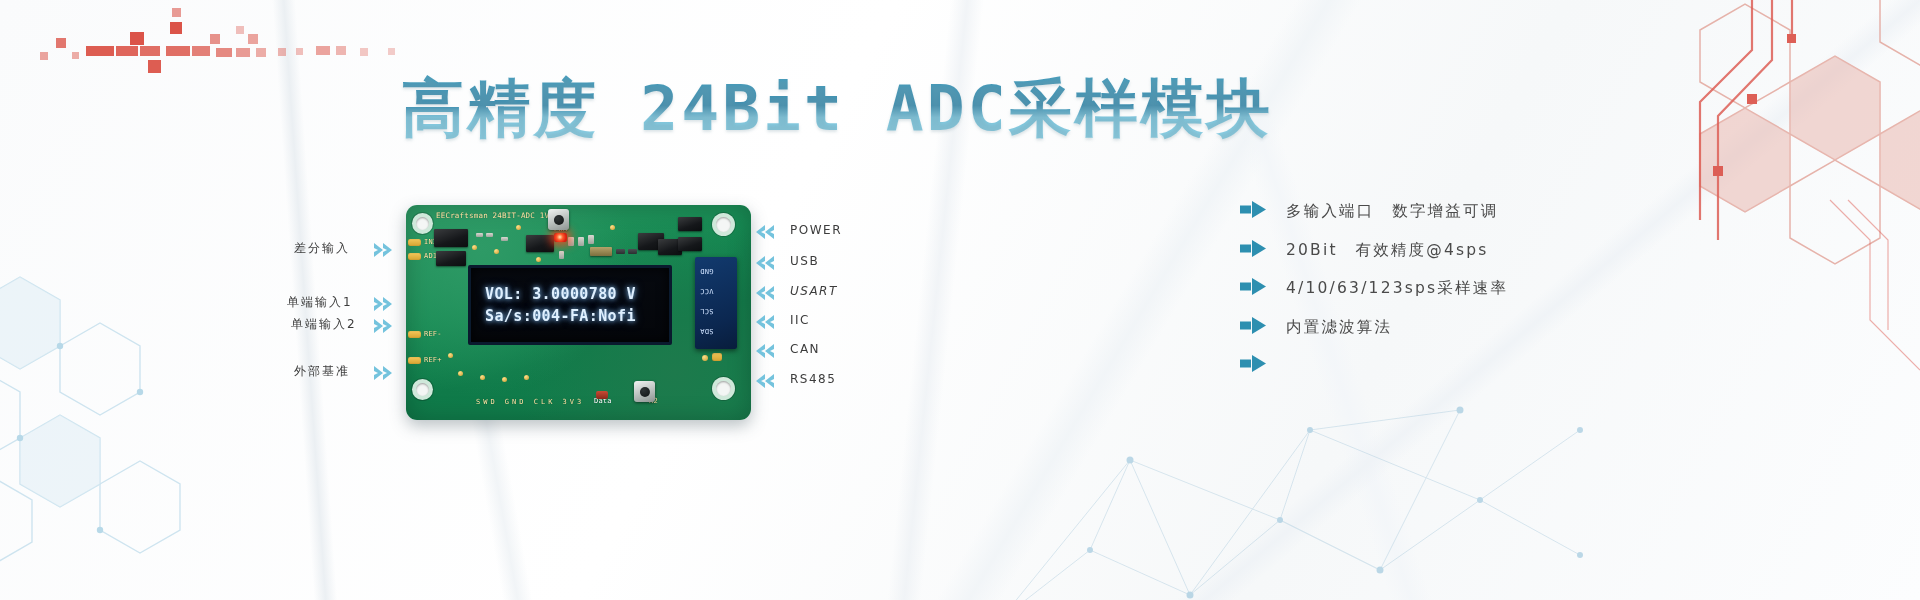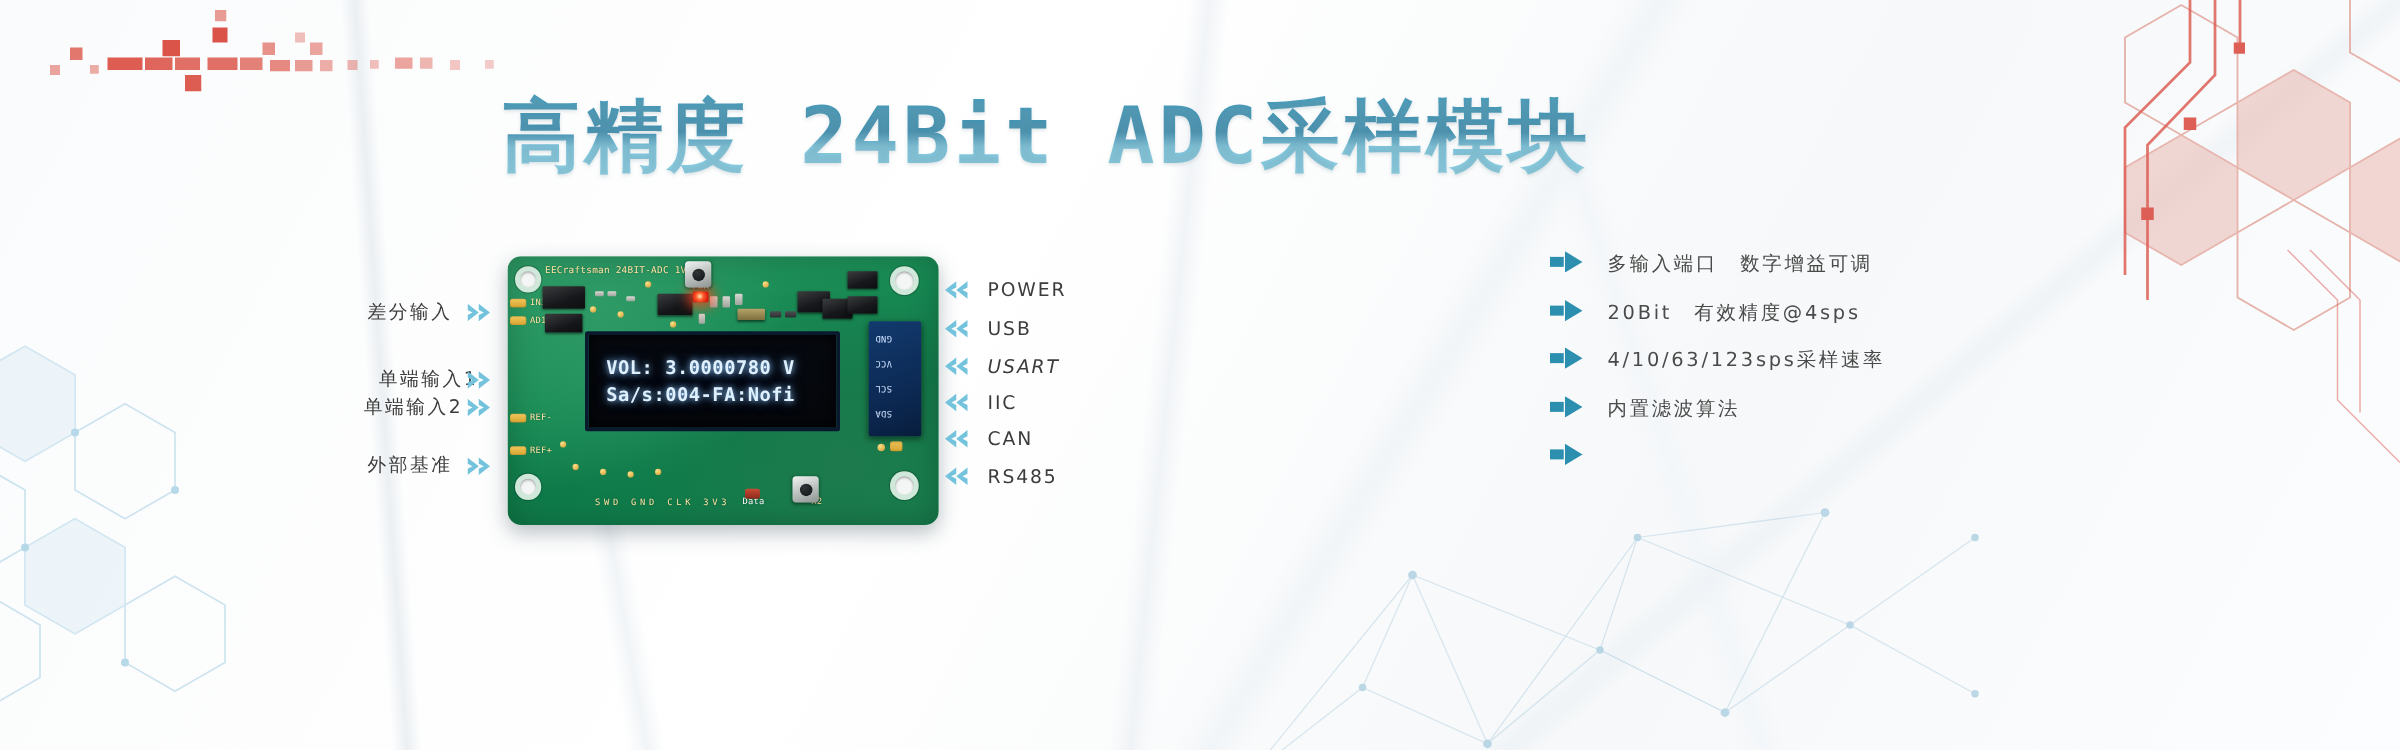--- a/index.html
+++ b/index.html
@@ -107,7 +107,7 @@
   
   .lbl{position:absolute;color:#3c3c3c;font-size:15px;letter-spacing:2px;white-space:nowrap;
        font-family:"DejaVu Sans","Liberation Sans",sans-serif;}
-  .lbl-r{letter-spacing:1.5px;font-size:15px;}
+  .lbl-r{letter-spacing:1.5px;font-size:12px;}
   .arrow-l,.arrow-r{position:absolute;width:26px;height:18px;}
 
   

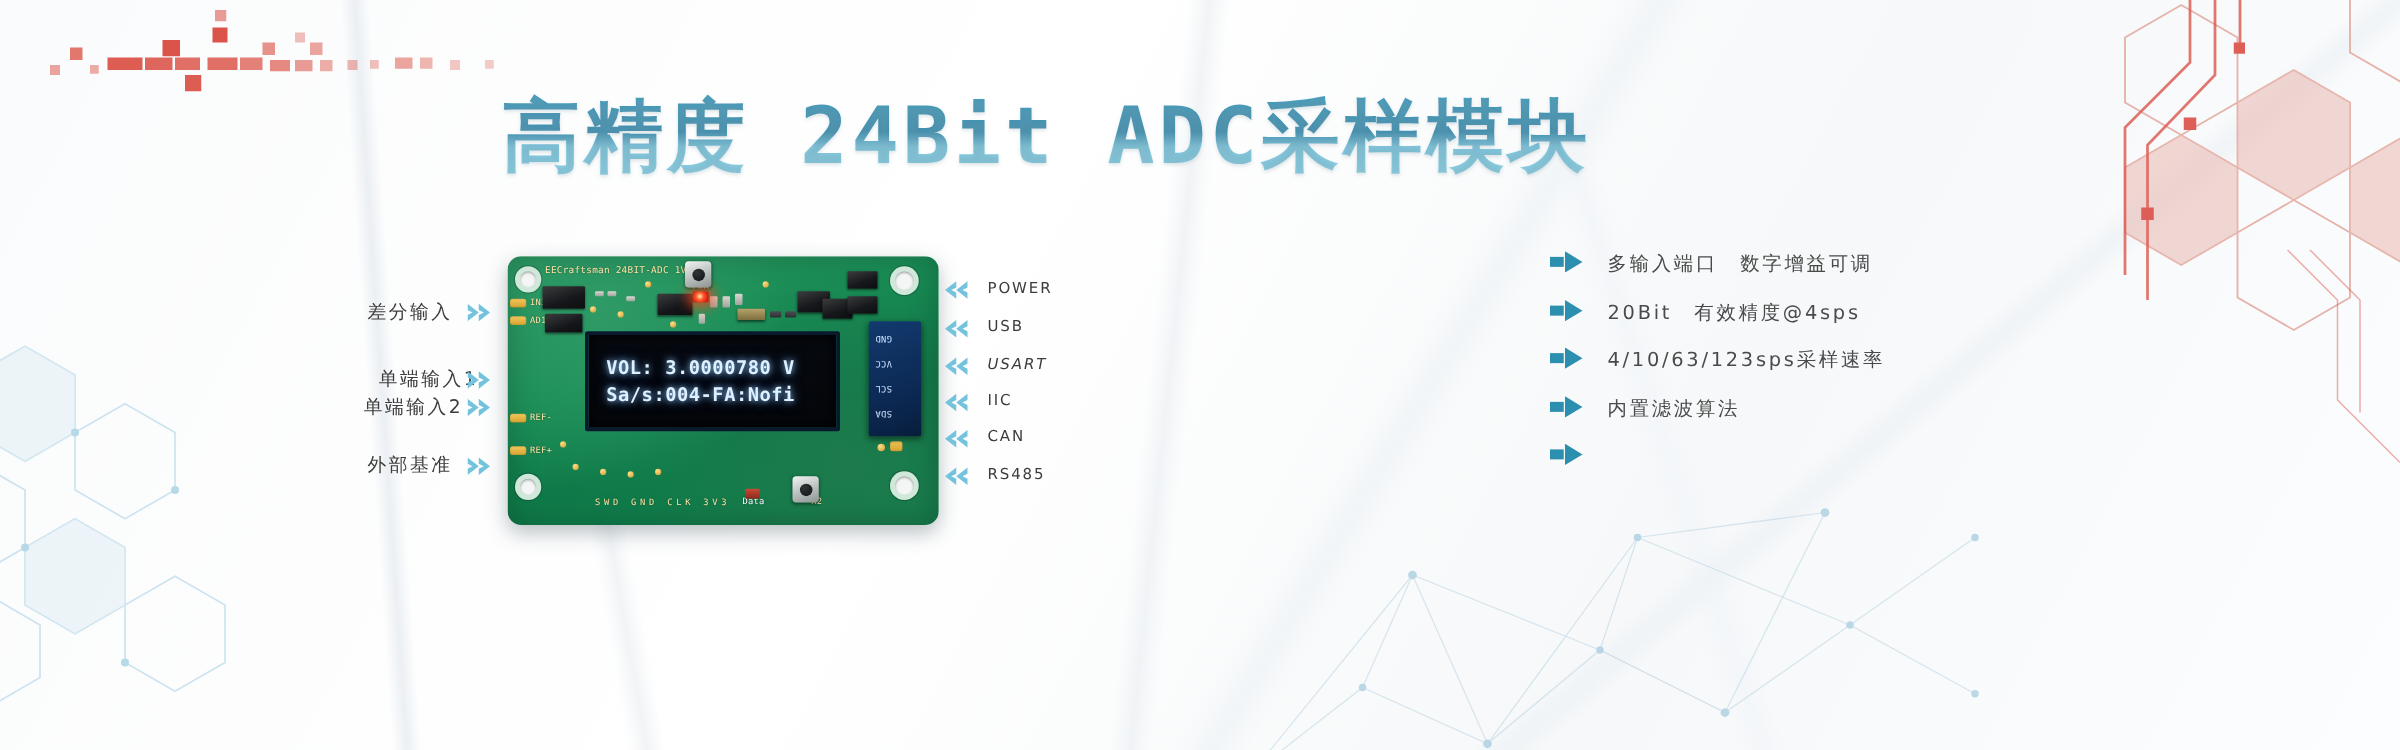--- a/index.html
+++ b/index.html
@@ -105,7 +105,7 @@
         transform:rotate(180deg);letter-spacing:.3px;}
 
   
-  .lbl{position:absolute;color:#3c3c3c;font-size:15px;letter-spacing:2px;white-space:nowrap;
+  .lbl{position:absolute;color:#3c3c3c;font-size:12px;letter-spacing:2px;white-space:nowrap;
        font-family:"DejaVu Sans","Liberation Sans",sans-serif;}
   .lbl-r{letter-spacing:1.5px;font-size:12px;}
   .arrow-l,.arrow-r{position:absolute;width:26px;height:18px;}

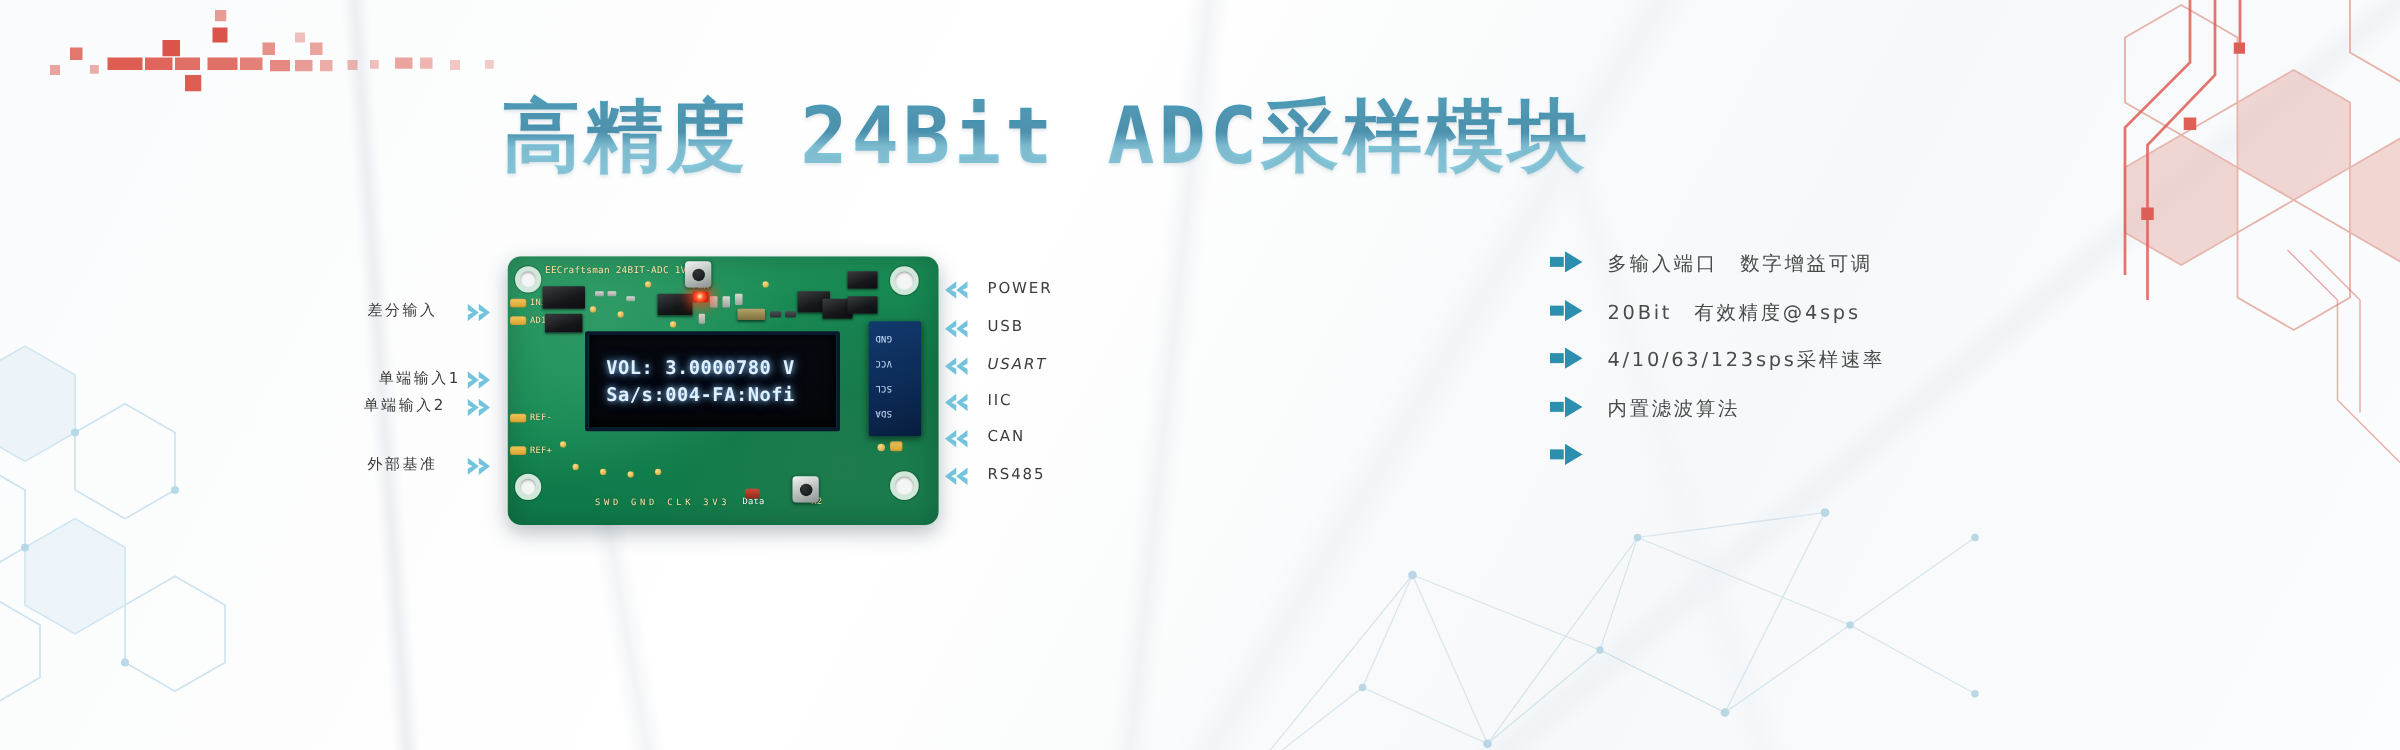--- a/index.html
+++ b/index.html
@@ -331,7 +331,7 @@
       </g>
   </svg>
 
-  <div class="lbl" style="left:303px;top:294px;">单端输入1</div>
+  <div class="lbl" style="left:287px;top:294px;">单端输入1</div>
   <svg class="arrow-l" style="left:374px;top:295px;" viewBox="0 0 26 18">
     <g fill="#74c3dd">
         <path d="M0 2 L9 9 L0 16 L0 11 L4 9 L0 7 Z"></path>

